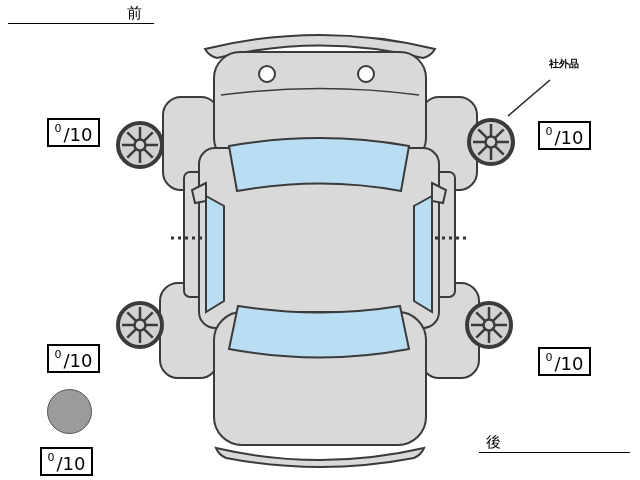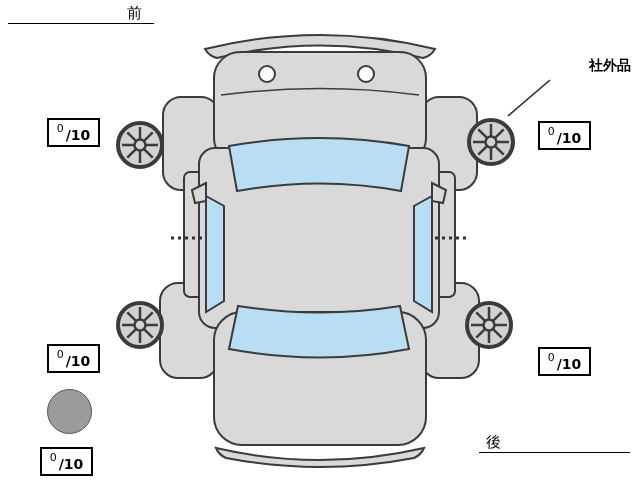--- a/index.html
+++ b/index.html
@@ -25,7 +25,7 @@
     font-size:15px;line-height:22px;box-sizing:border-box;
   }
   .callout-label{
-    position:absolute;left:549px;top:57px;font-size:14px;font-weight:bold;margin-left:40px;
+    position:absolute;left:549px;top:57px;font-size:10px;font-weight:bold;
   }
   .tread-box{
     position:absolute;width:53px;height:29px;background:#ffffff;

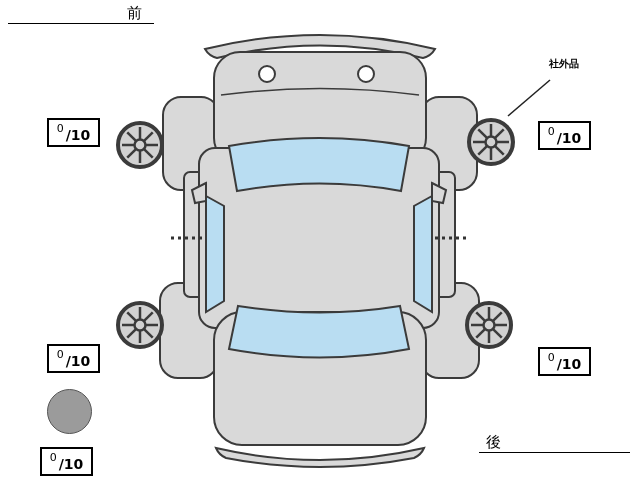--- a/index.html
+++ b/index.html
@@ -33,7 +33,7 @@
     display:flex;align-items:center;justify-content:center;gap:2px;
   }
   .tread-num{font-size:11px;transform:translateY(-4px);}
-  .tread-den{font-size:14px;transform:translateY(2px);font-weight:bold;}
+  .tread-den{font-size:18px;transform:translateY(2px);}
   .spare-circle{
     position:absolute;left:47px;top:389px;width:45px;height:45px;
     border-radius:50%;background:#9b9b9b;border:1px solid #555;box-sizing:border-box;

